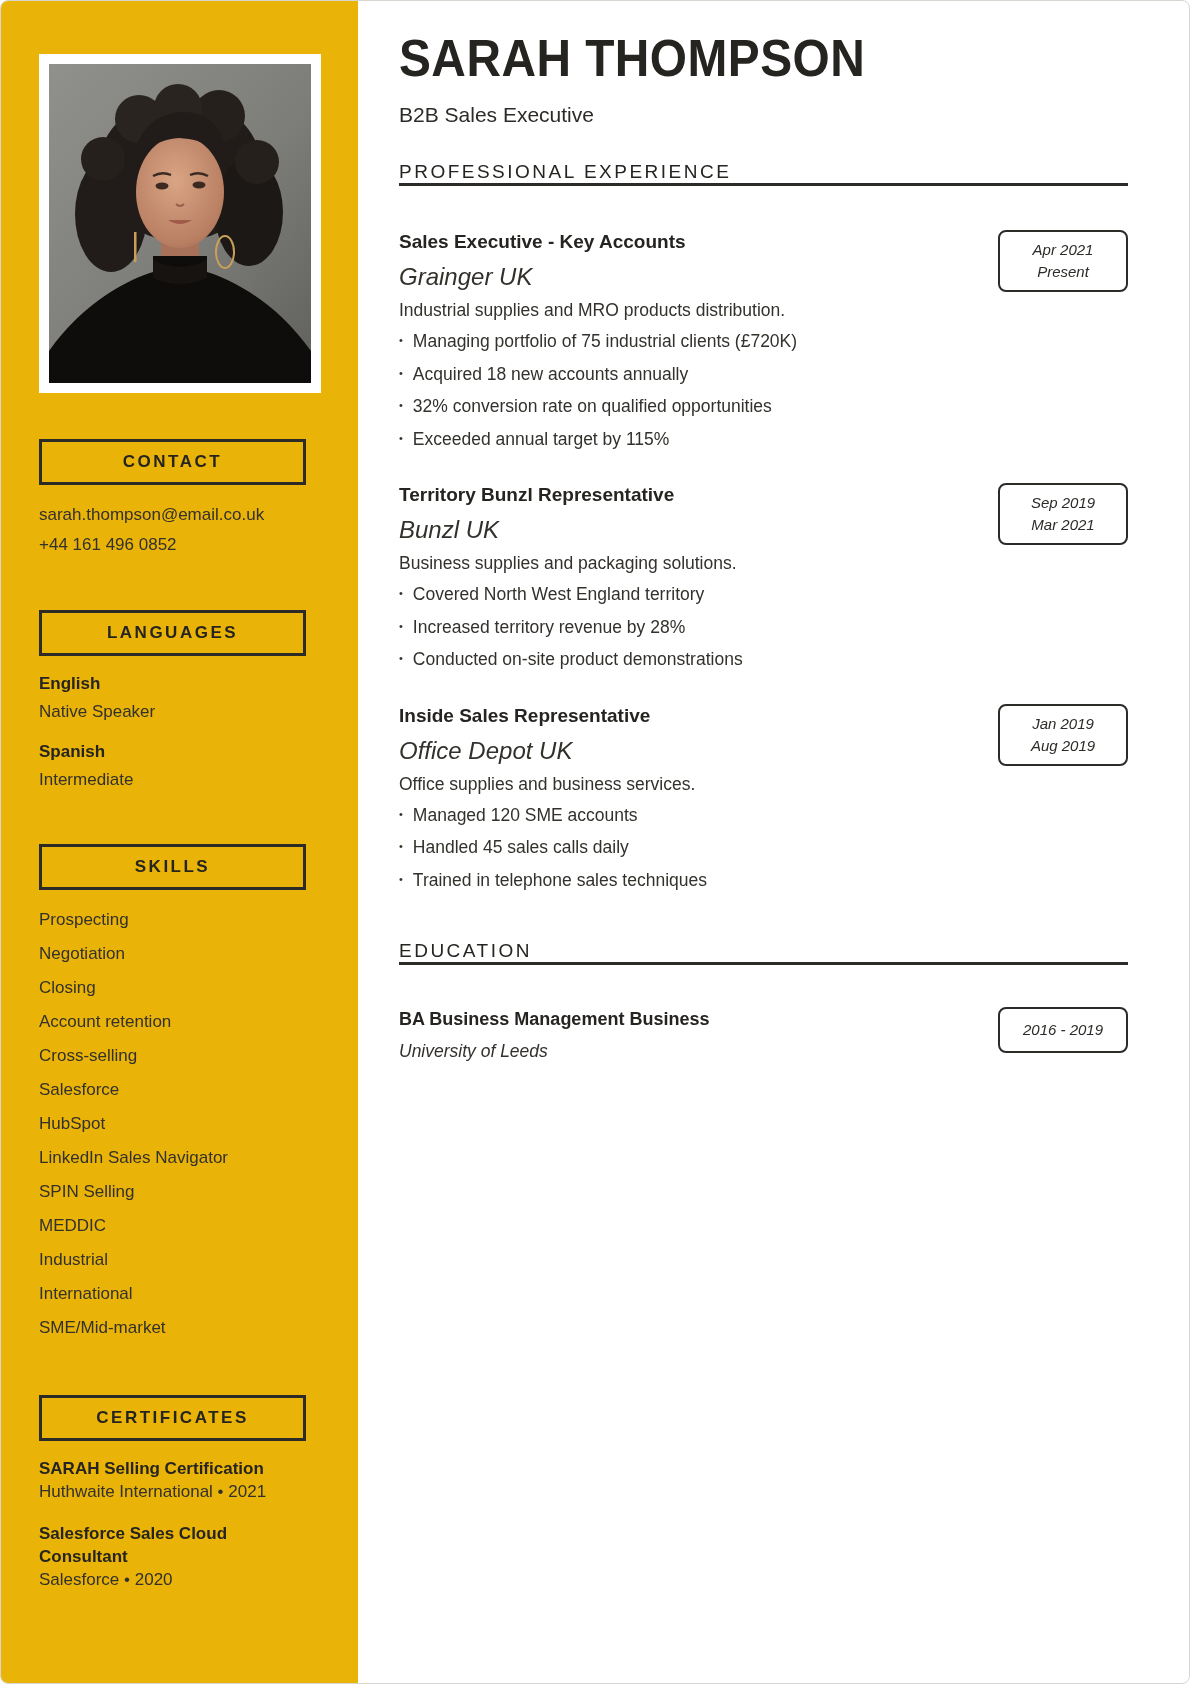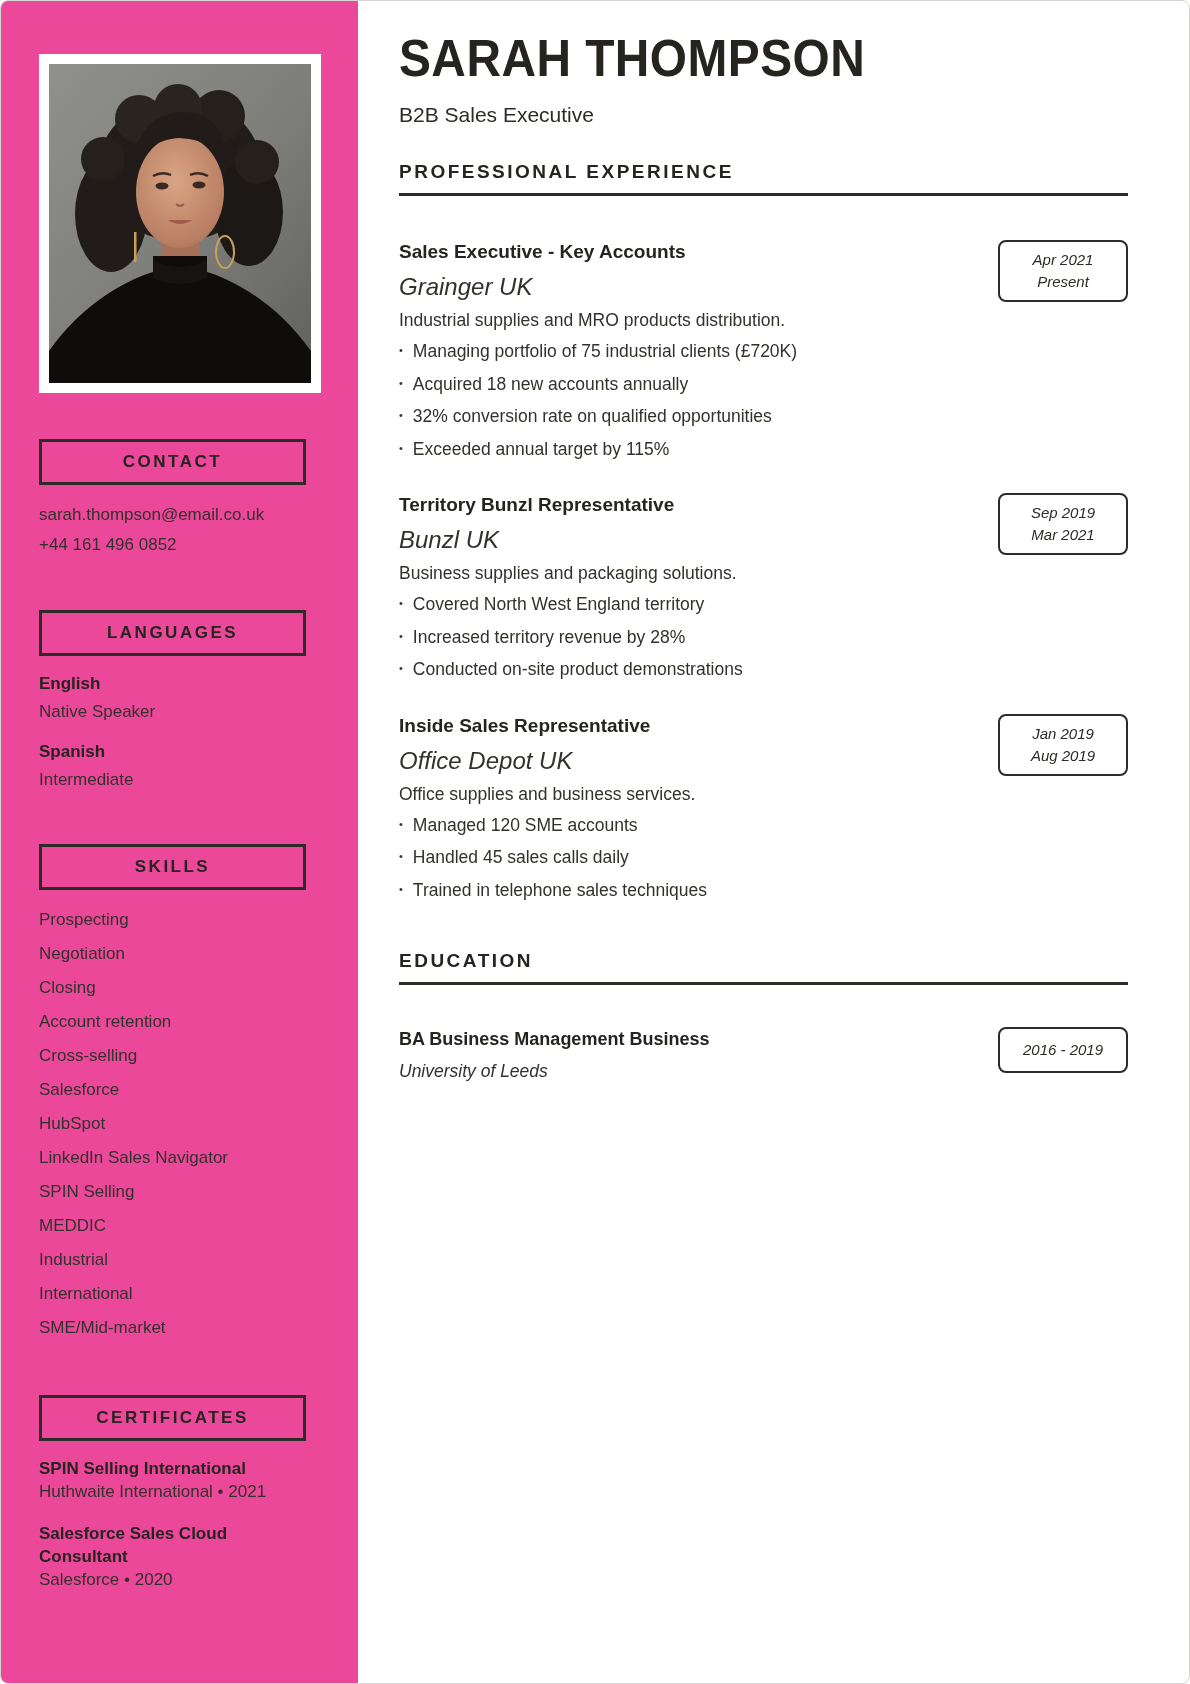--- a/index.html
+++ b/index.html
@@ -75,10 +75,9 @@
   .section-header {
     margin-top: 34px;
     font-size: 19px;
-    font-weight: bold;
+    font-weight: normal;
     letter-spacing: 2.5px;
     color: #262420;
-    padding-bottom: 10px;
     border-bottom: 3px solid #2d2b27;
   }
   .section-header.edu { margin-top: 44px; }

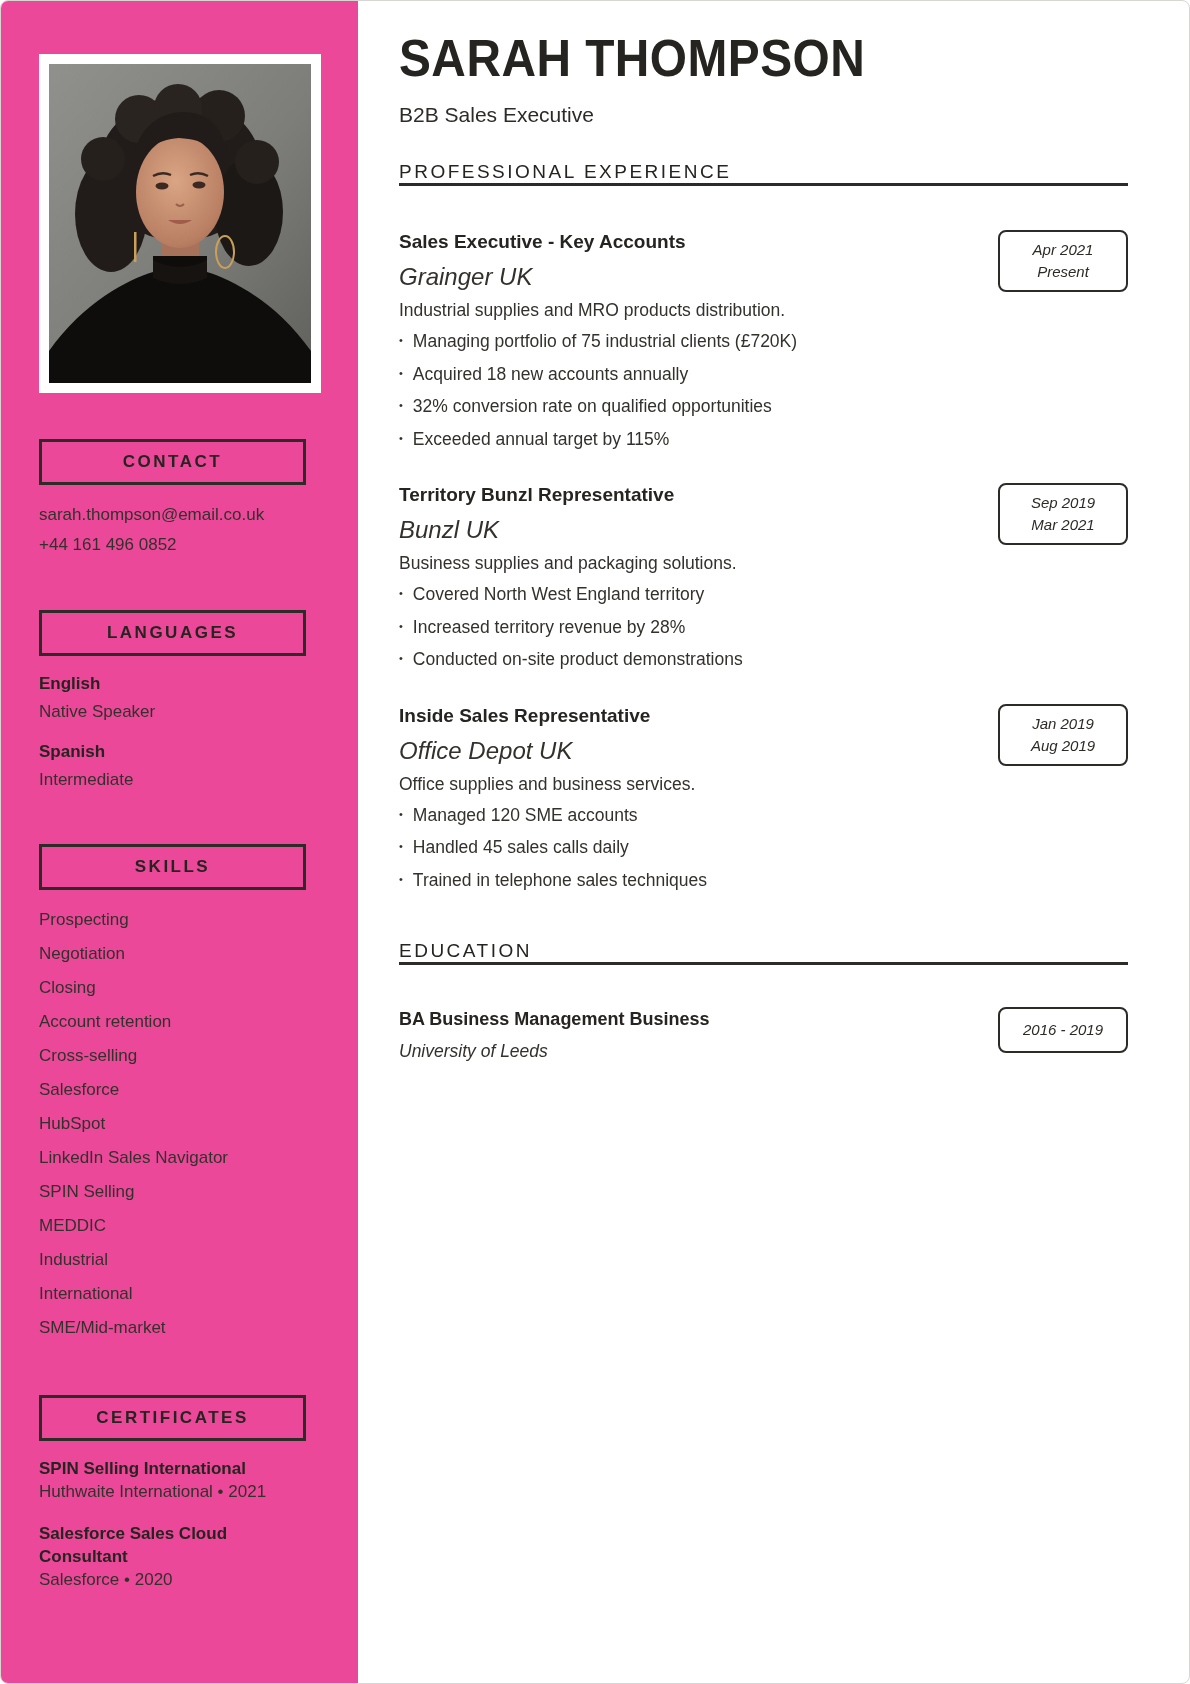--- a/index.html
+++ b/index.html
@@ -18,7 +18,7 @@
   
   .sidebar {
     width: 357px; flex: 0 0 357px;
-    background: #ec4899;
+    background: #eab308;
     padding: 53px 52px 40px 38px;
   }
   .photo-frame {

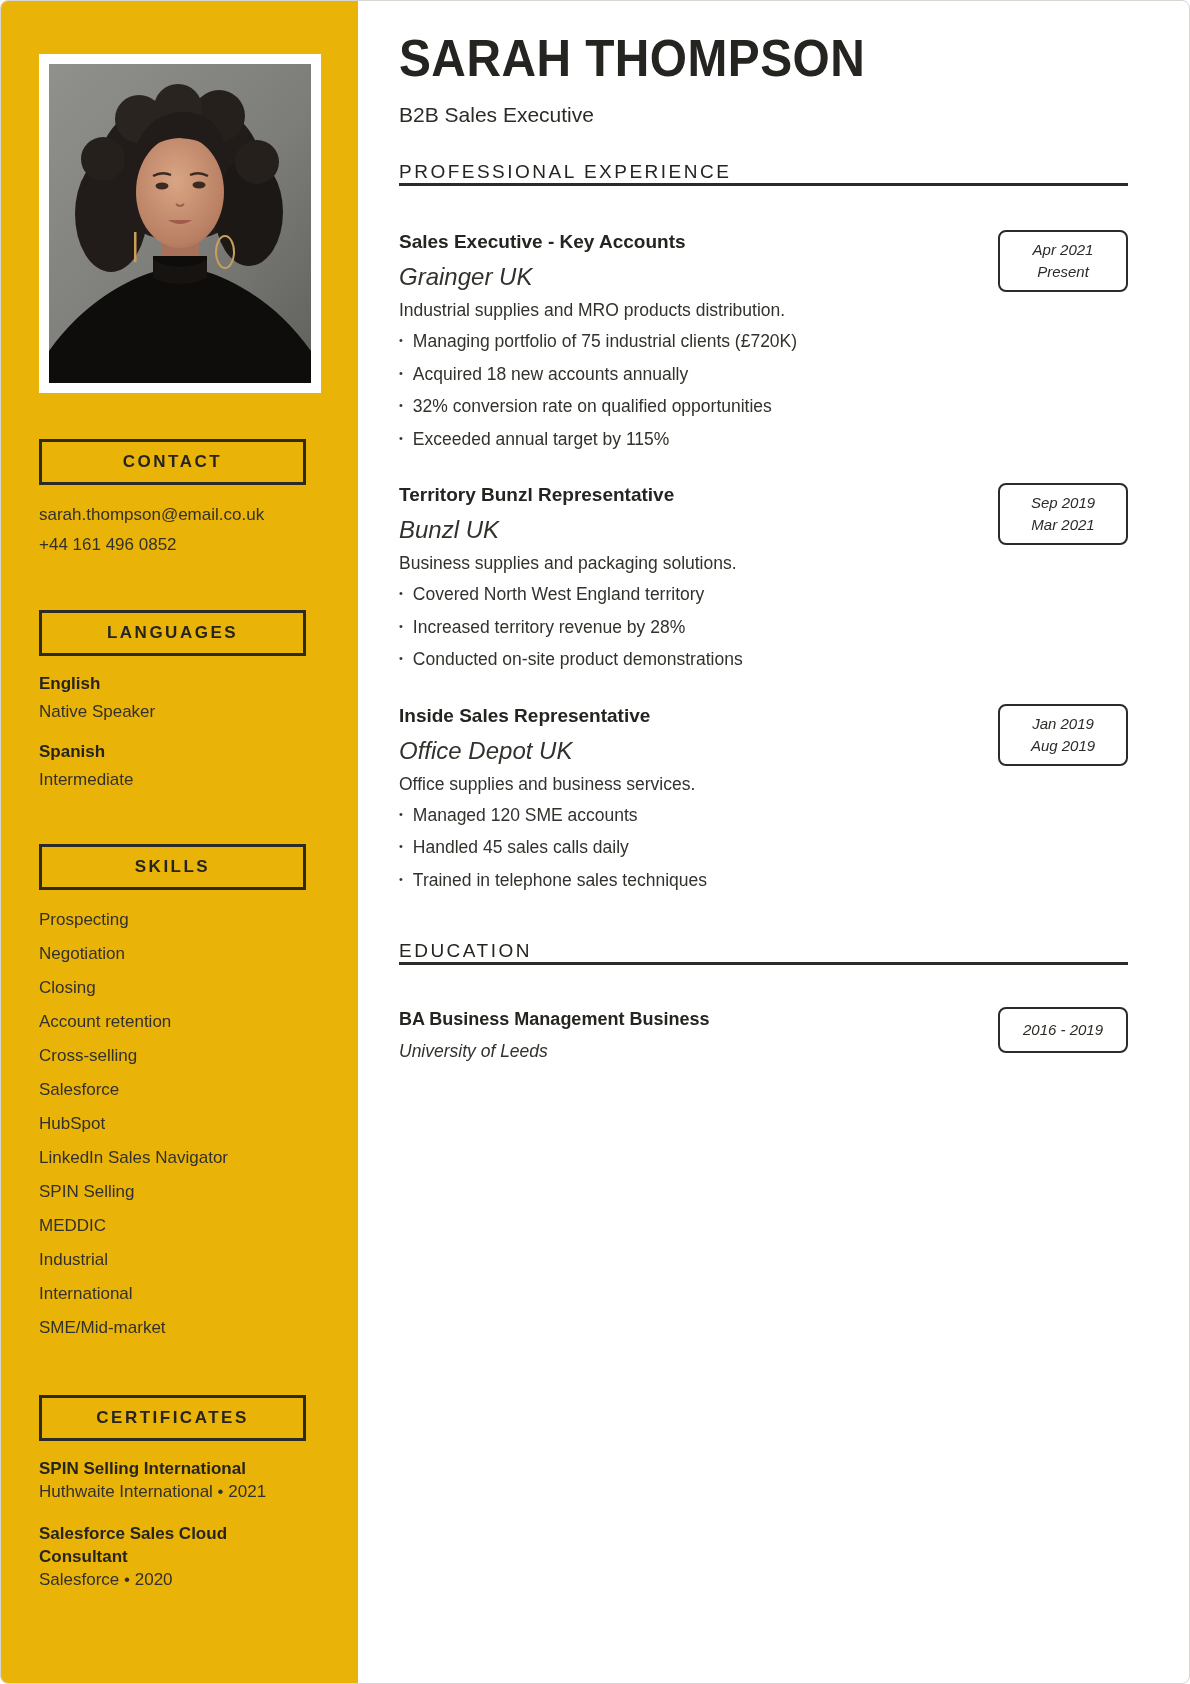--- a/index.html
+++ b/index.html
@@ -228,7 +228,7 @@
       <div class="cert-list">
 
           <div class="cert-item">
-            <div class="cert-name">SPIN Selling International</div>
+            <div class="cert-name">SARAH Selling Certification</div>
             <div class="cert-issuer">Huthwaite International • 2021</div>
           </div>
 

